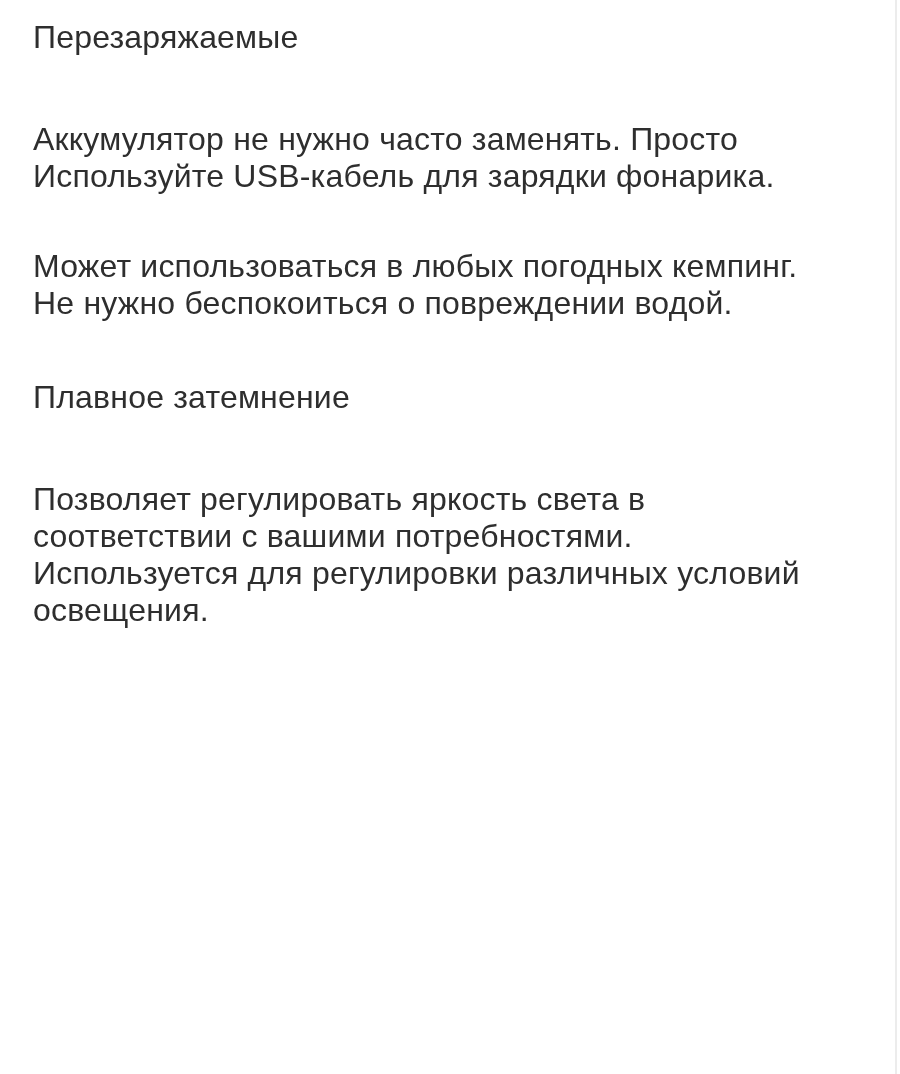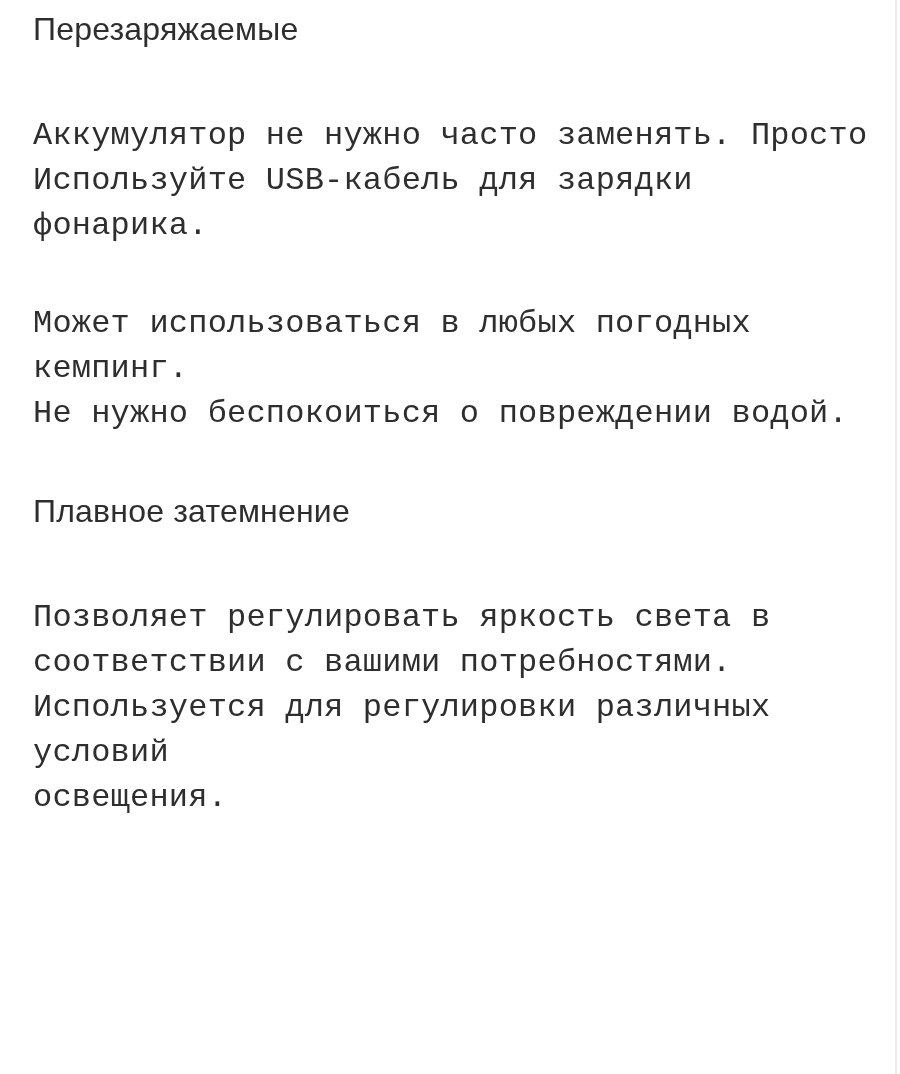--- a/index.html
+++ b/index.html
@@ -19,7 +19,7 @@
     box-sizing: border-box;
     width: 900px;
     height: 1074px;
-    padding: 7px 20px 0 33px;
+    padding: 15px 20px 0 33px;
     position: relative;
   }
   .feature-heading {

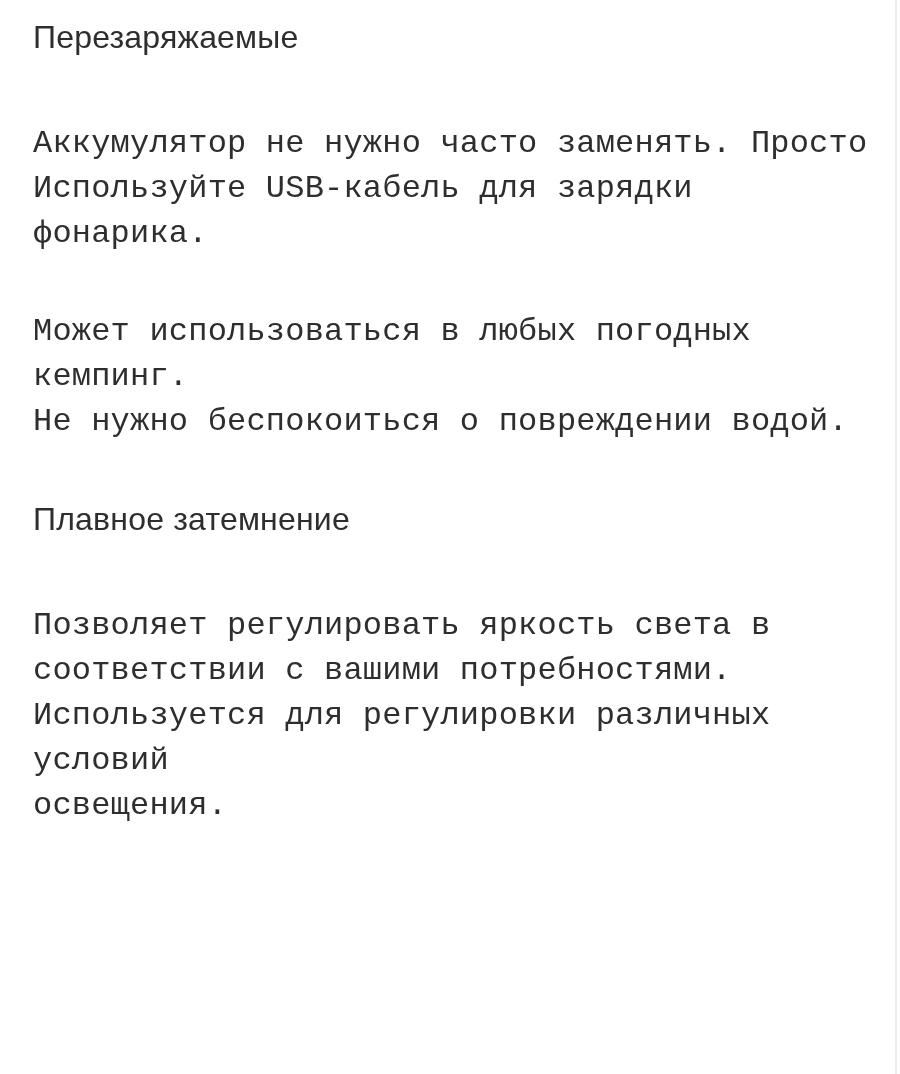--- a/index.html
+++ b/index.html
@@ -33,11 +33,10 @@
   .feature-body {
     font-size: 32px;
     font-weight: 400;
-    line-height: 45px;
+    line-height: 37px;
     margin: 0 0 53px 0;
     letter-spacing: 0.2px;
     white-space: pre-line;
-    font-family: Liberation Mono, monospace;
   }
   .edge-divider {
     position: absolute;

